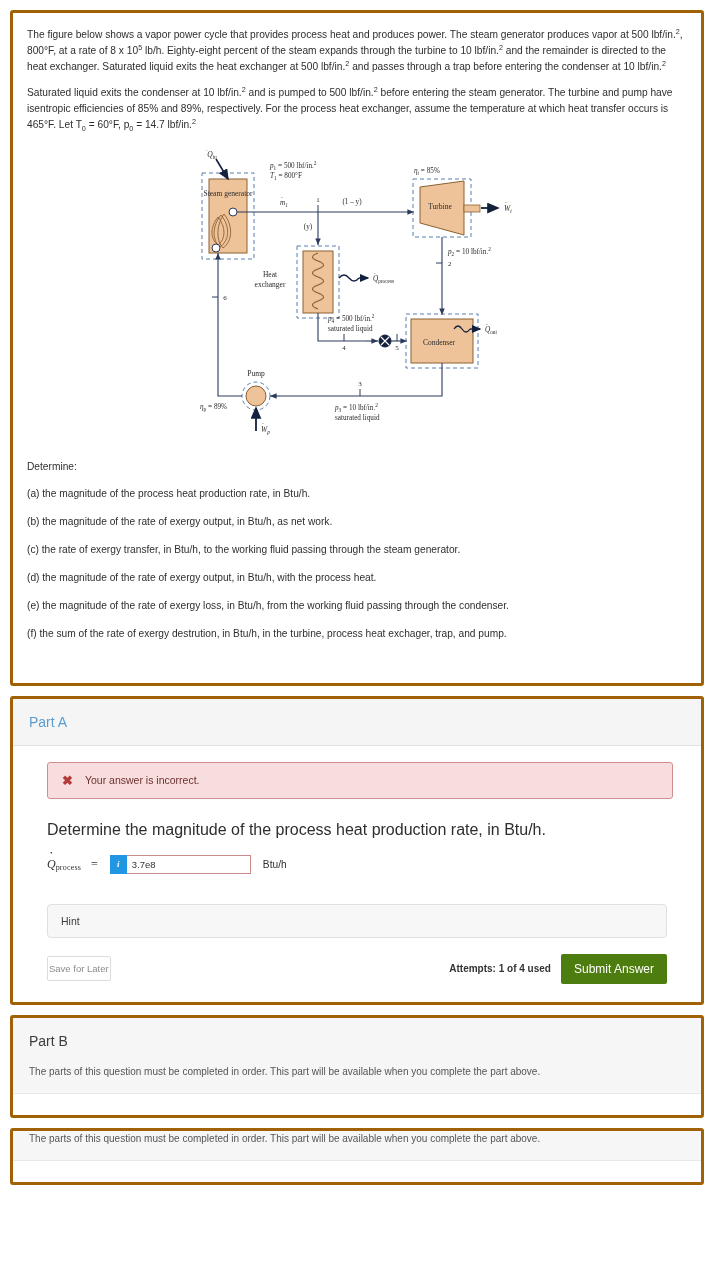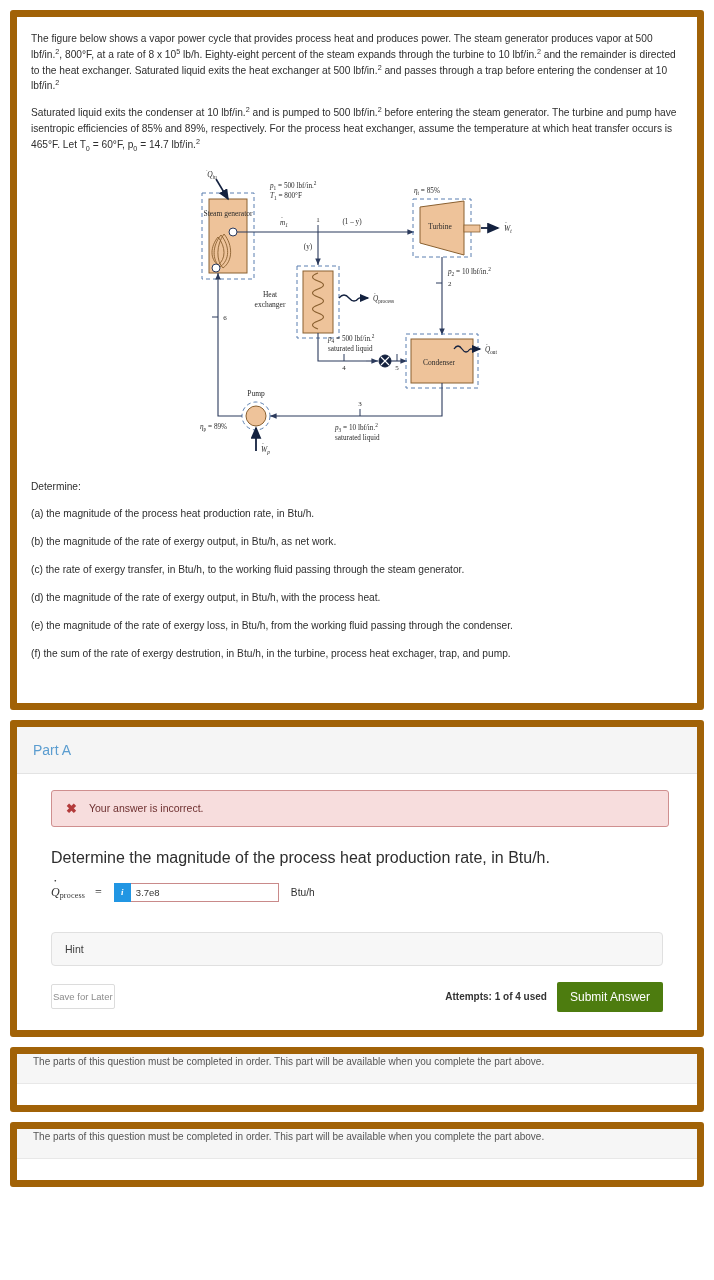--- a/index.html
+++ b/index.html
@@ -12,7 +12,7 @@
 
   .card {
     background: #ffffff;
-    border: 7px solid #a16207;
+    border: 3px solid #a16207;
     border-radius: 3px;
     margin: 10px;
   }

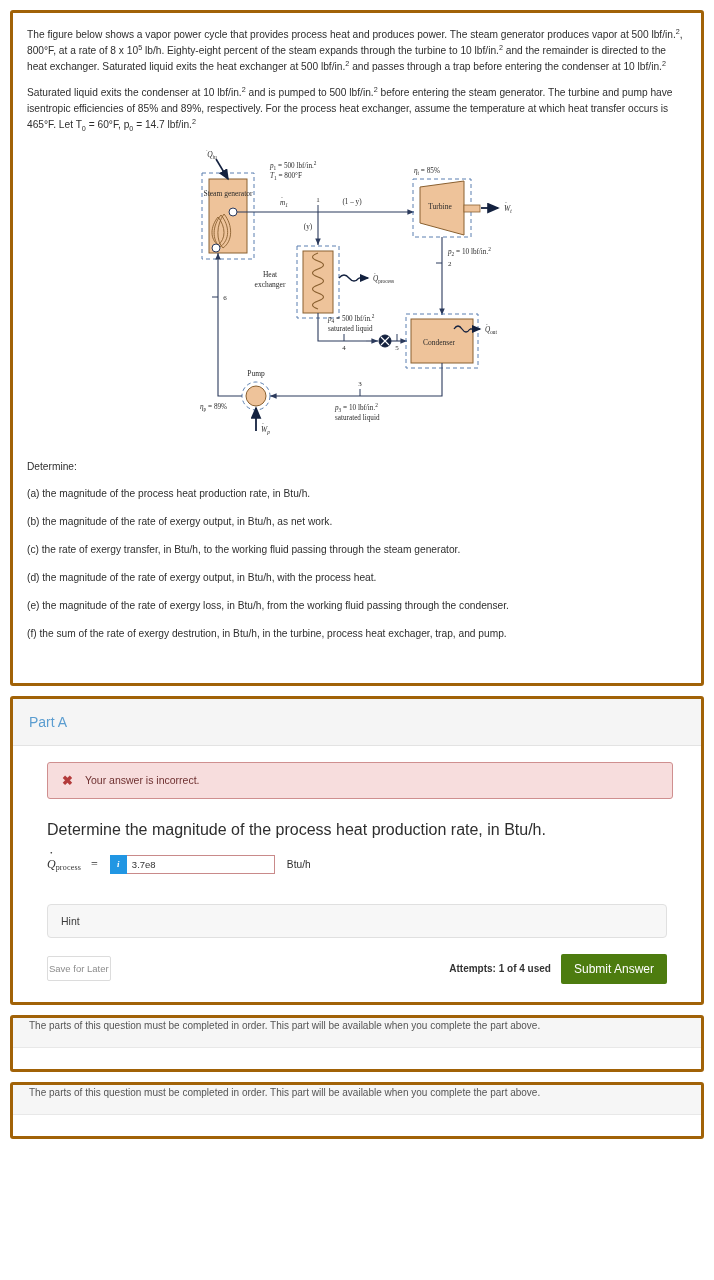--- a/index.html
+++ b/index.html
@@ -130,7 +130,7 @@
     border: none;
   }
   .ans-input {
-    width: 148px; height: 19px;
+    width: 124px; height: 19px;
     border: 1px solid #c98a8a;
     border-left: none;
     font-size: 9.5px;

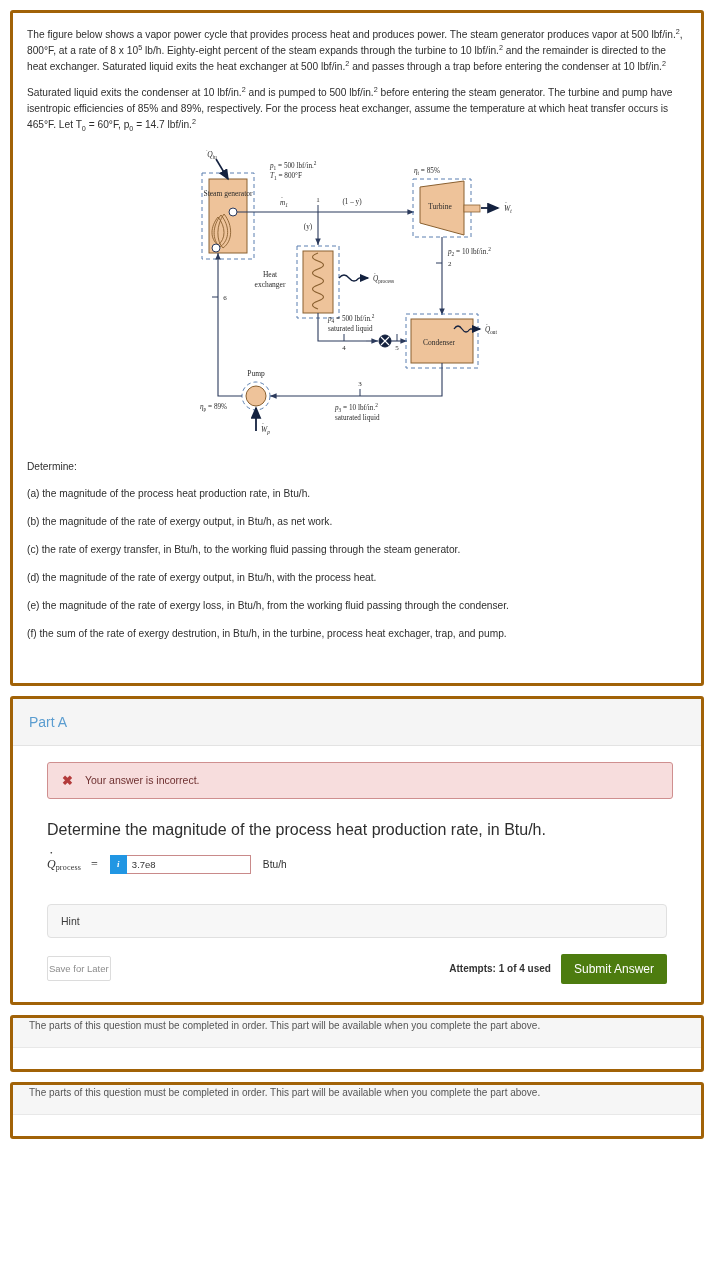--- a/index.html
+++ b/index.html
@@ -379,6 +379,9 @@
 </div>
 
 <div class="card">
+  <div class="part-header plain">
+    <span class="part-title dark">Part B</span>
+  </div>
   <div class="part-body locked">
     <div class="locked-msg">The parts of this question must be completed in order. This part will be available when you complete the part above.</div>
   </div>

